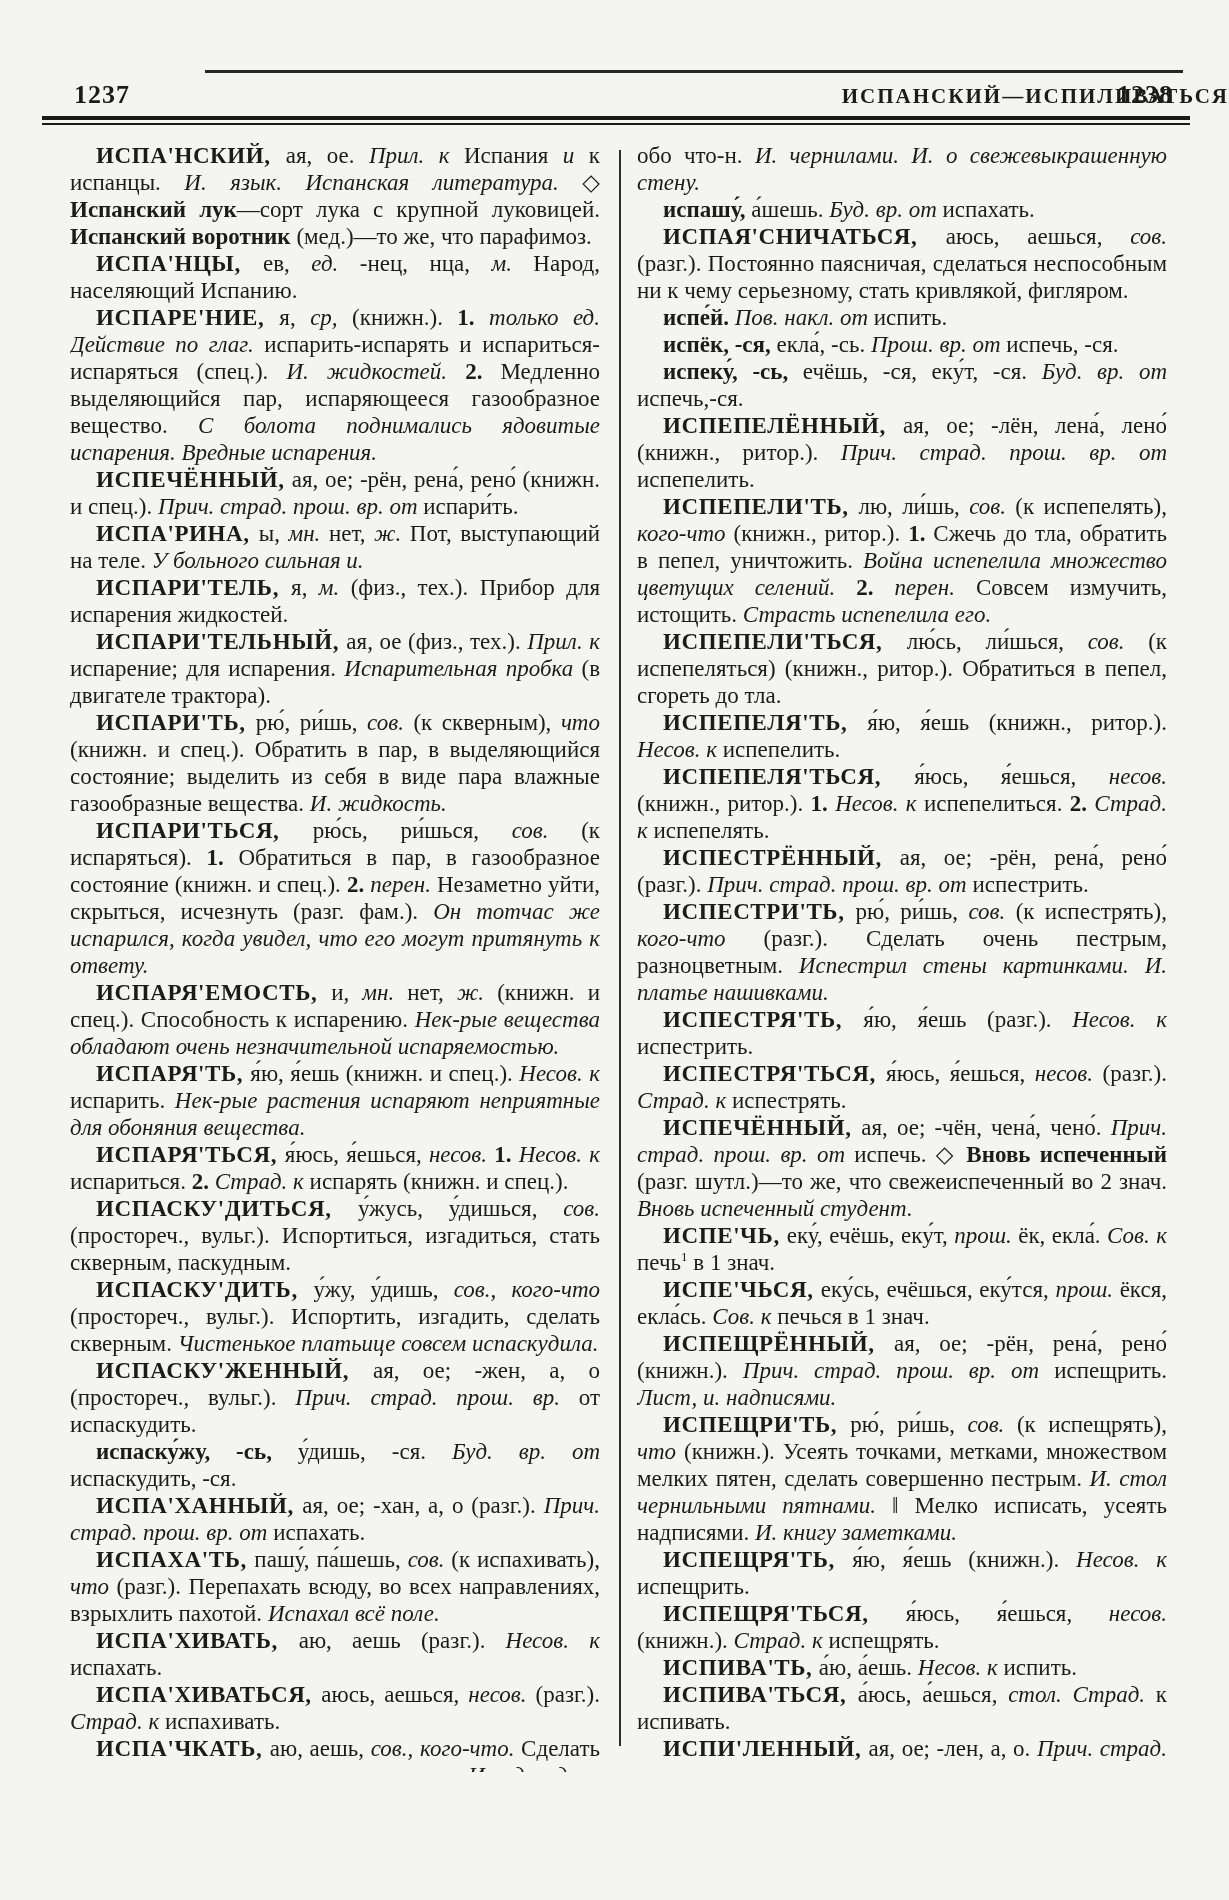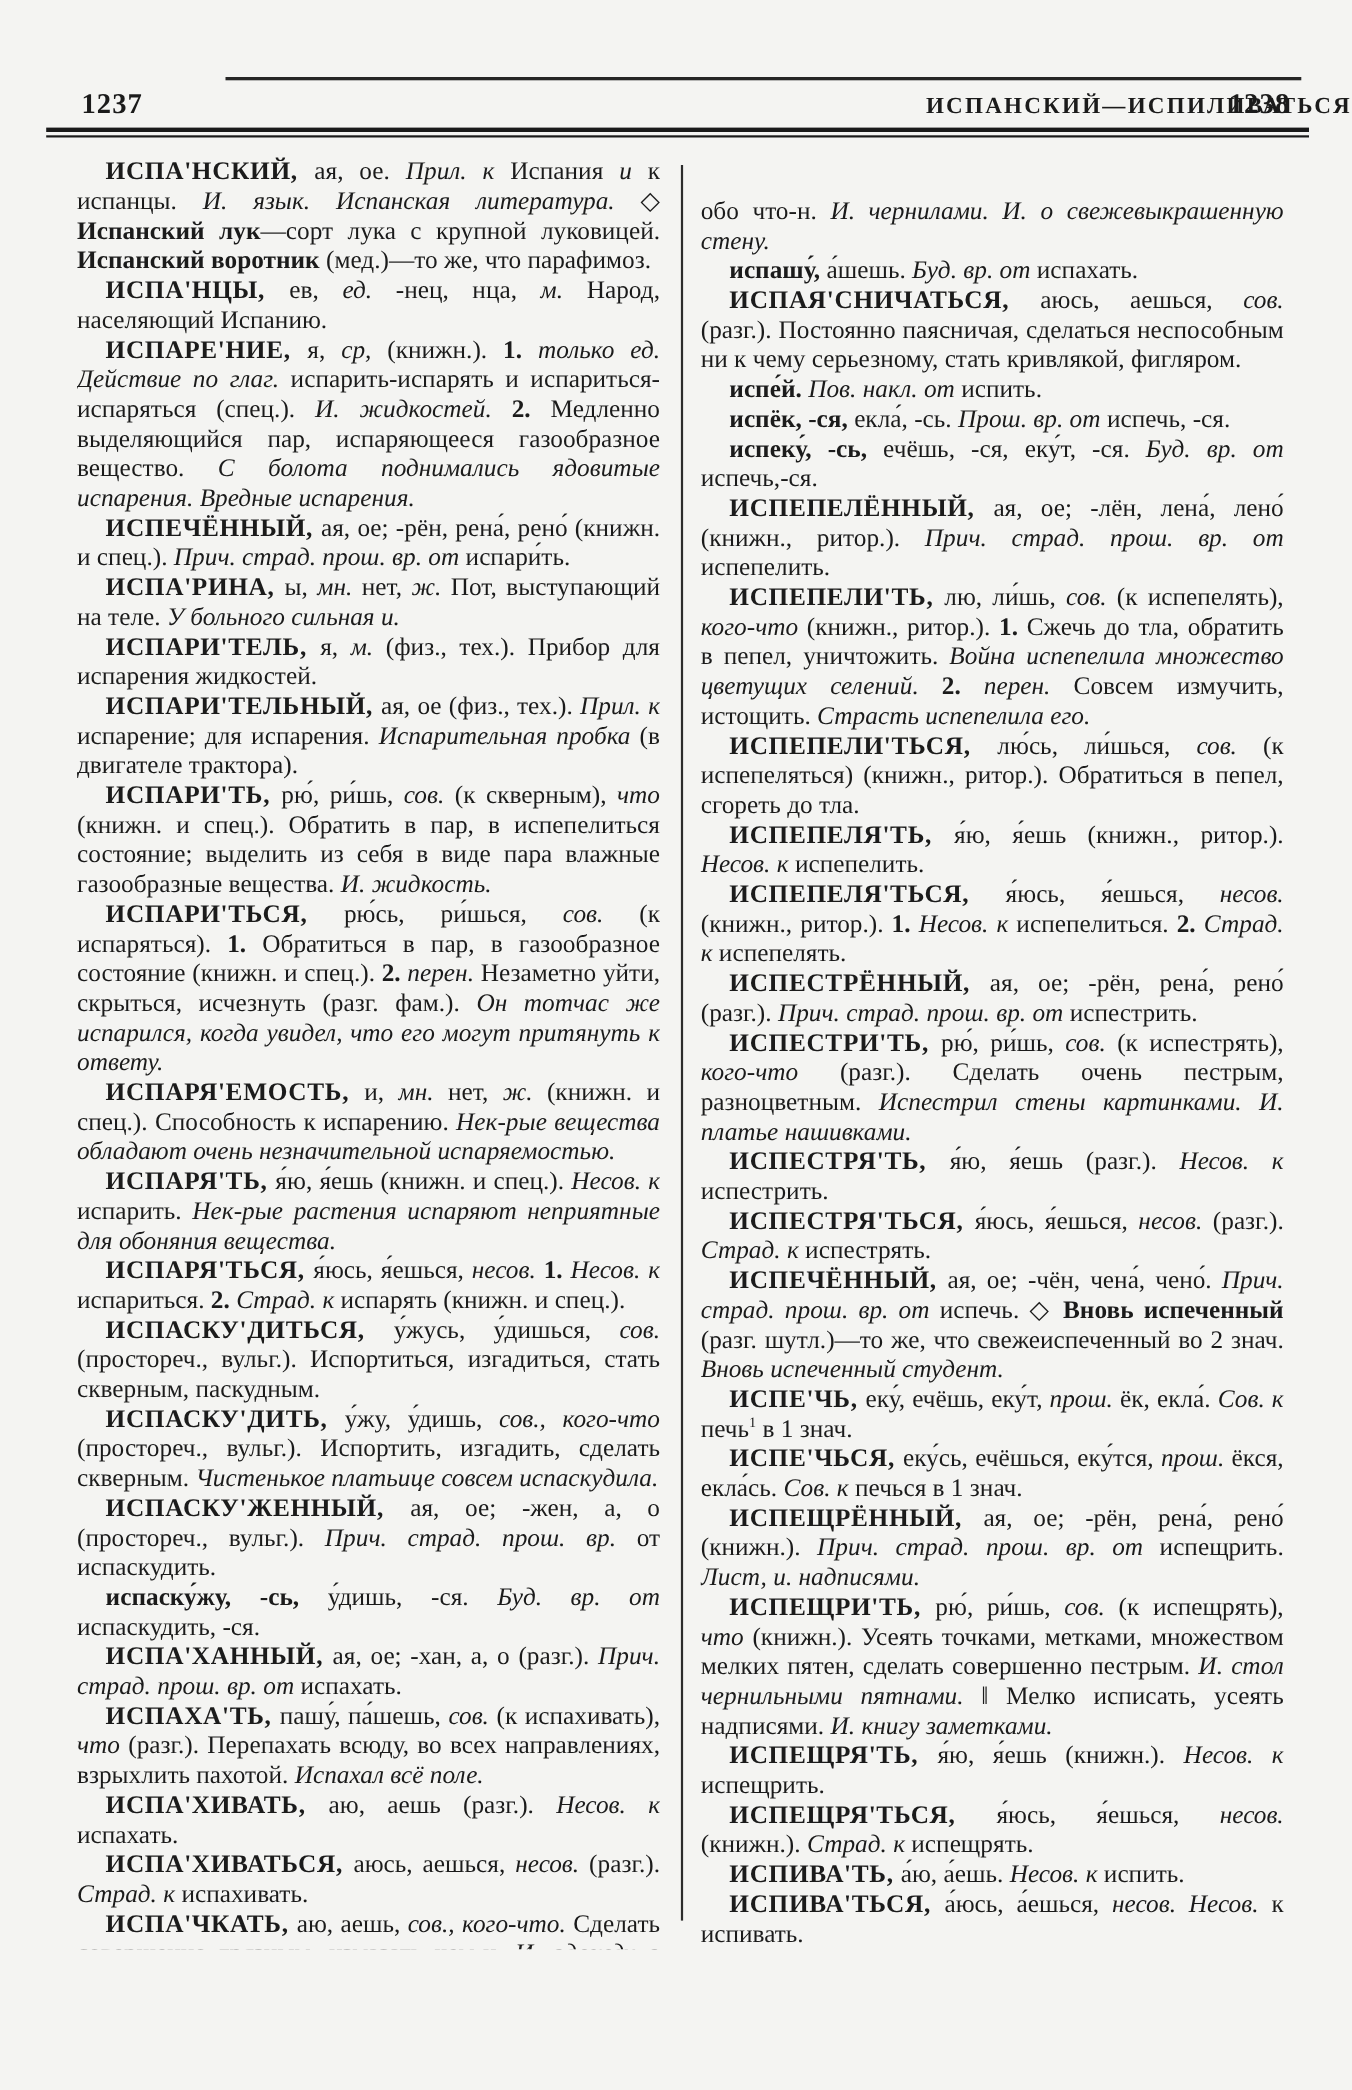--- a/index.html
+++ b/index.html
@@ -30,7 +30,7 @@
   .col-left  { left:70px; }
   .col-right { left:637px; }
   .entry { margin:0; text-indent:26px; }
-  .entry.cont { text-indent:0;margin-top:36px; }
+  .entry.cont { text-indent:0; }
   .s-hw { font-weight:bold; letter-spacing:0.6px; }
   .s-b  { font-weight:bold; }
   .s-i  { font-style:italic; }

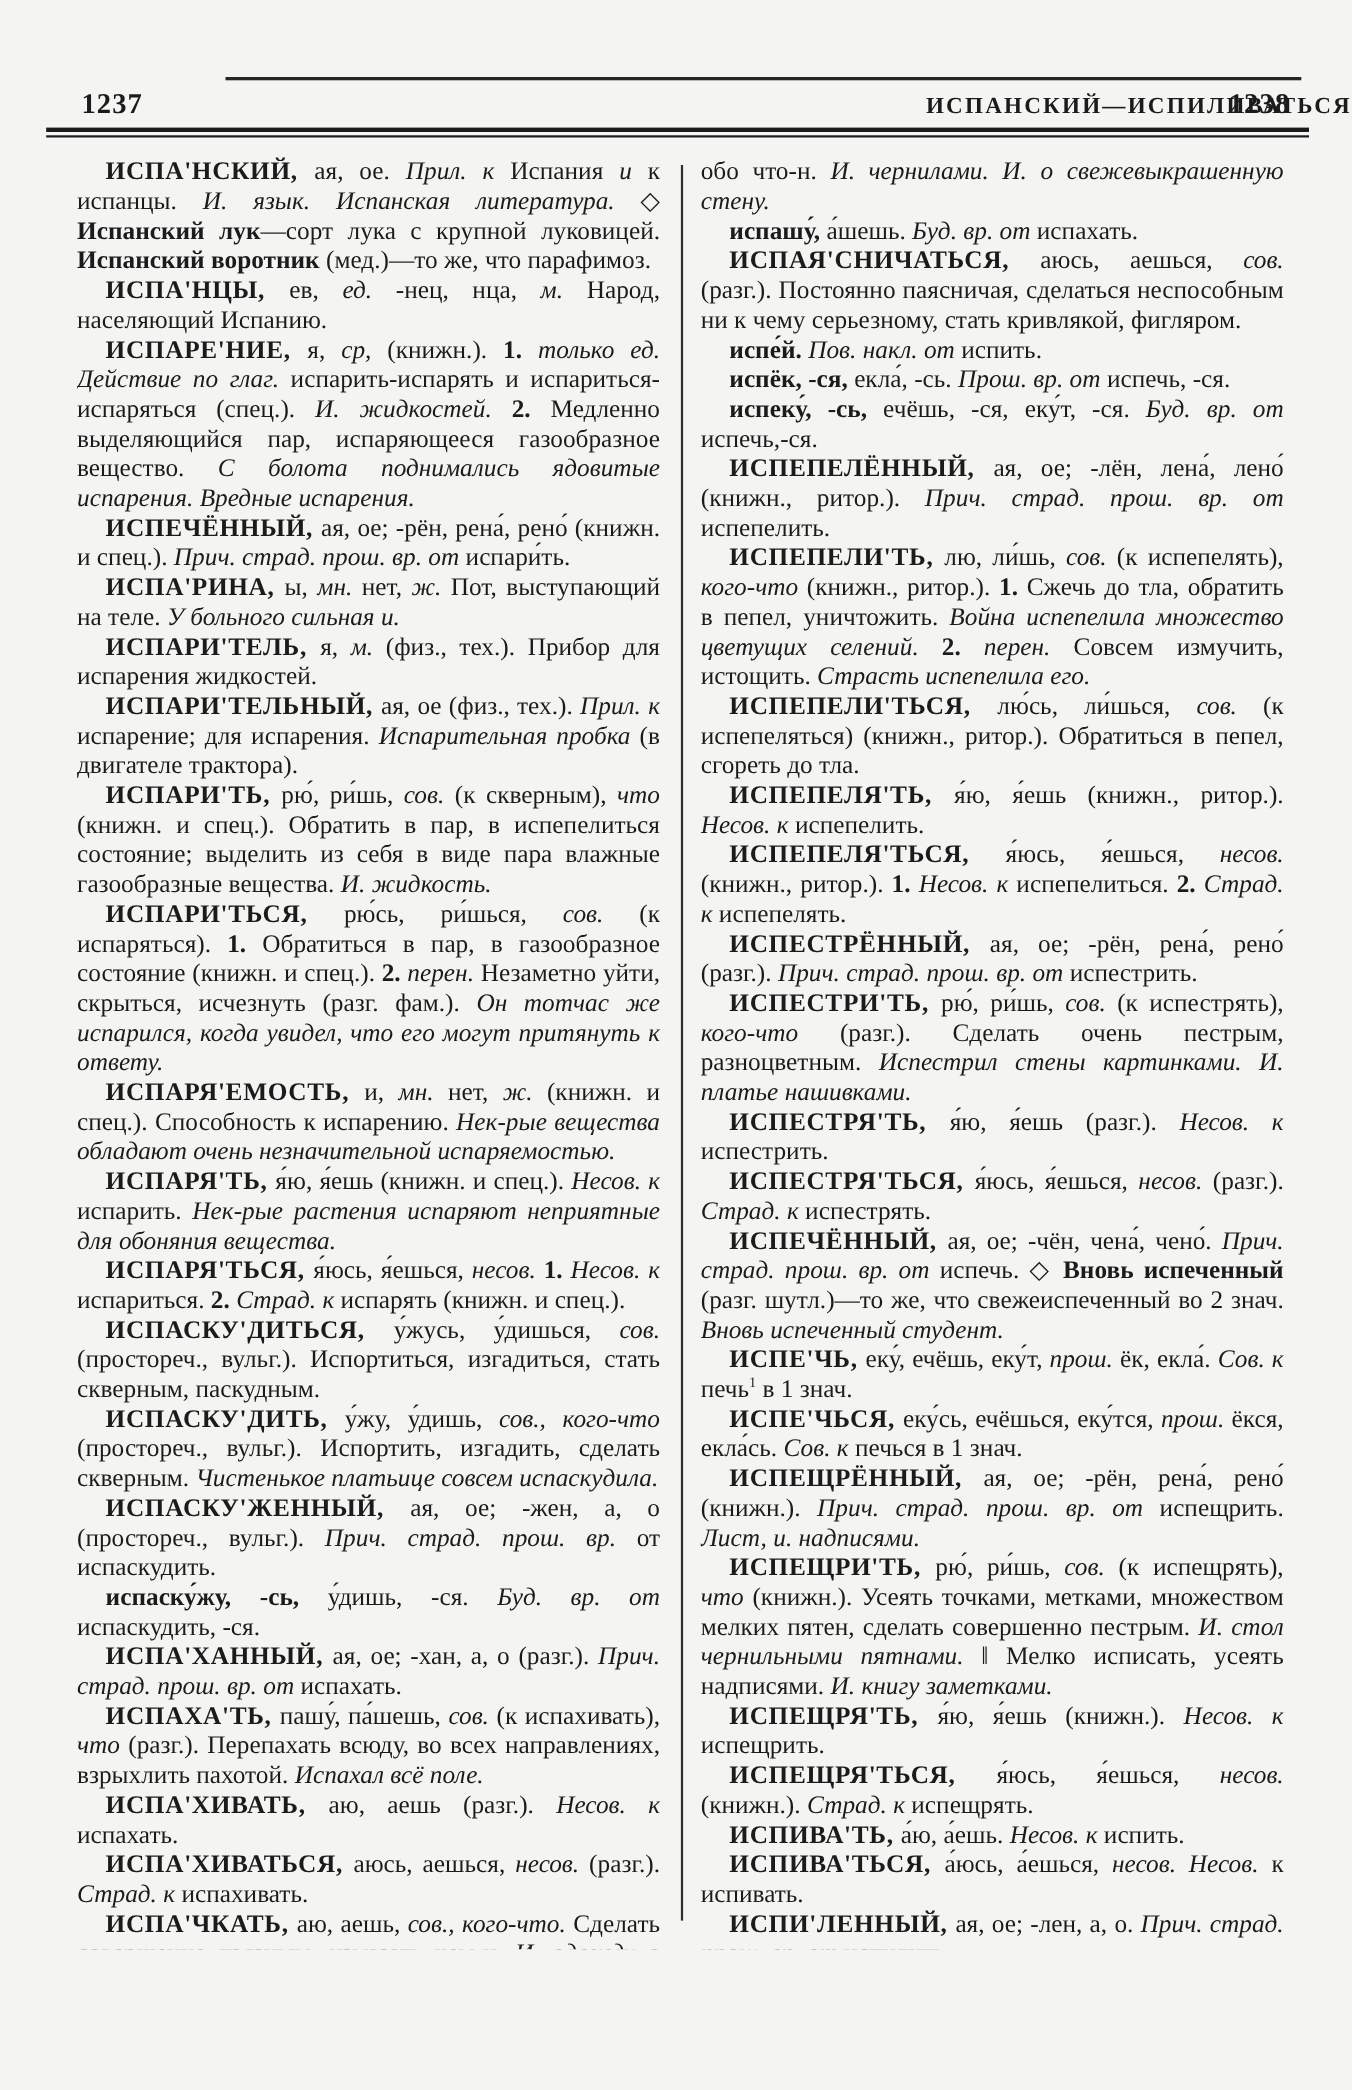--- a/index.html
+++ b/index.html
@@ -56,7 +56,7 @@
       <p class="entry"><span class="s-hw">ИСПА'РИНА, </span><span class="s-r">ы, </span><span class="s-i">мн. </span><span class="s-r">нет, </span><span class="s-i">ж. </span><span class="s-r">Пот, выступающий на теле. </span><span class="s-i">У больного сильная и.</span></p>
       <p class="entry"><span class="s-hw">ИСПАРИ'ТЕЛЬ, </span><span class="s-r">я, </span><span class="s-i">м. </span><span class="s-r">(физ., тех.). Прибор для испарения жидкостей.</span></p>
       <p class="entry"><span class="s-hw">ИСПАРИ'ТЕЛЬНЫЙ, </span><span class="s-r">ая, ое (физ., тех.). </span><span class="s-i">Прил. к </span><span class="s-r">испарение; для испарения. </span><span class="s-i">Испарительная пробка </span><span class="s-r">(в двигателе трактора).</span></p>
-      <p class="entry"><span class="s-hw">ИСПАРИ'ТЬ, </span><span class="s-r">рю́, ри́шь, </span><span class="s-i">сов. </span><span class="s-r">(к скверным), </span><span class="s-i">что </span><span class="s-r">(книжн. и спец.). Обратить в пар, в испепелиться состояние; выделить из себя в виде пара влажные газообразные вещества. </span><span class="s-i">И. жидкость.</span></p>
+      <p class="entry"><span class="s-hw">ИСПАРИ'ТЬ, </span><span class="s-r">рю́, ри́шь, </span><span class="s-i">сов. </span><span class="s-r">(к скверным), </span><span class="s-i">что </span><span class="s-r">(книжн. и спец.). Обратить в пар, в выделяющийся состояние; выделить из себя в виде пара влажные газообразные вещества. </span><span class="s-i">И. жидкость.</span></p>
       <p class="entry"><span class="s-hw">ИСПАРИ'ТЬСЯ, </span><span class="s-r">рю́сь, ри́шься, </span><span class="s-i">сов. </span><span class="s-r">(к испаряться). </span><span class="s-b">1. </span><span class="s-r">Обратиться в пар, в газообразное состояние (книжн. и спец.). </span><span class="s-b">2. </span><span class="s-i">перен. </span><span class="s-r">Незаметно уйти, скрыться, исчезнуть (разг. фам.). </span><span class="s-i">Он тотчас же испарился, когда увидел, что его могут притянуть к ответу.</span></p>
       <p class="entry"><span class="s-hw">ИСПАРЯ'ЕМОСТЬ, </span><span class="s-r">и, </span><span class="s-i">мн. </span><span class="s-r">нет, </span><span class="s-i">ж. </span><span class="s-r">(книжн. и спец.). Способность к испарению. </span><span class="s-i">Нек-рые вещества обладают очень незначительной испаряемостью.</span></p>
       <p class="entry"><span class="s-hw">ИСПАРЯ'ТЬ, </span><span class="s-r">я́ю, я́ешь (книжн. и спец.). </span><span class="s-i">Несов. к </span><span class="s-r">испарить. </span><span class="s-i">Нек-рые растения испаряют неприятные для обоняния вещества.</span></p>

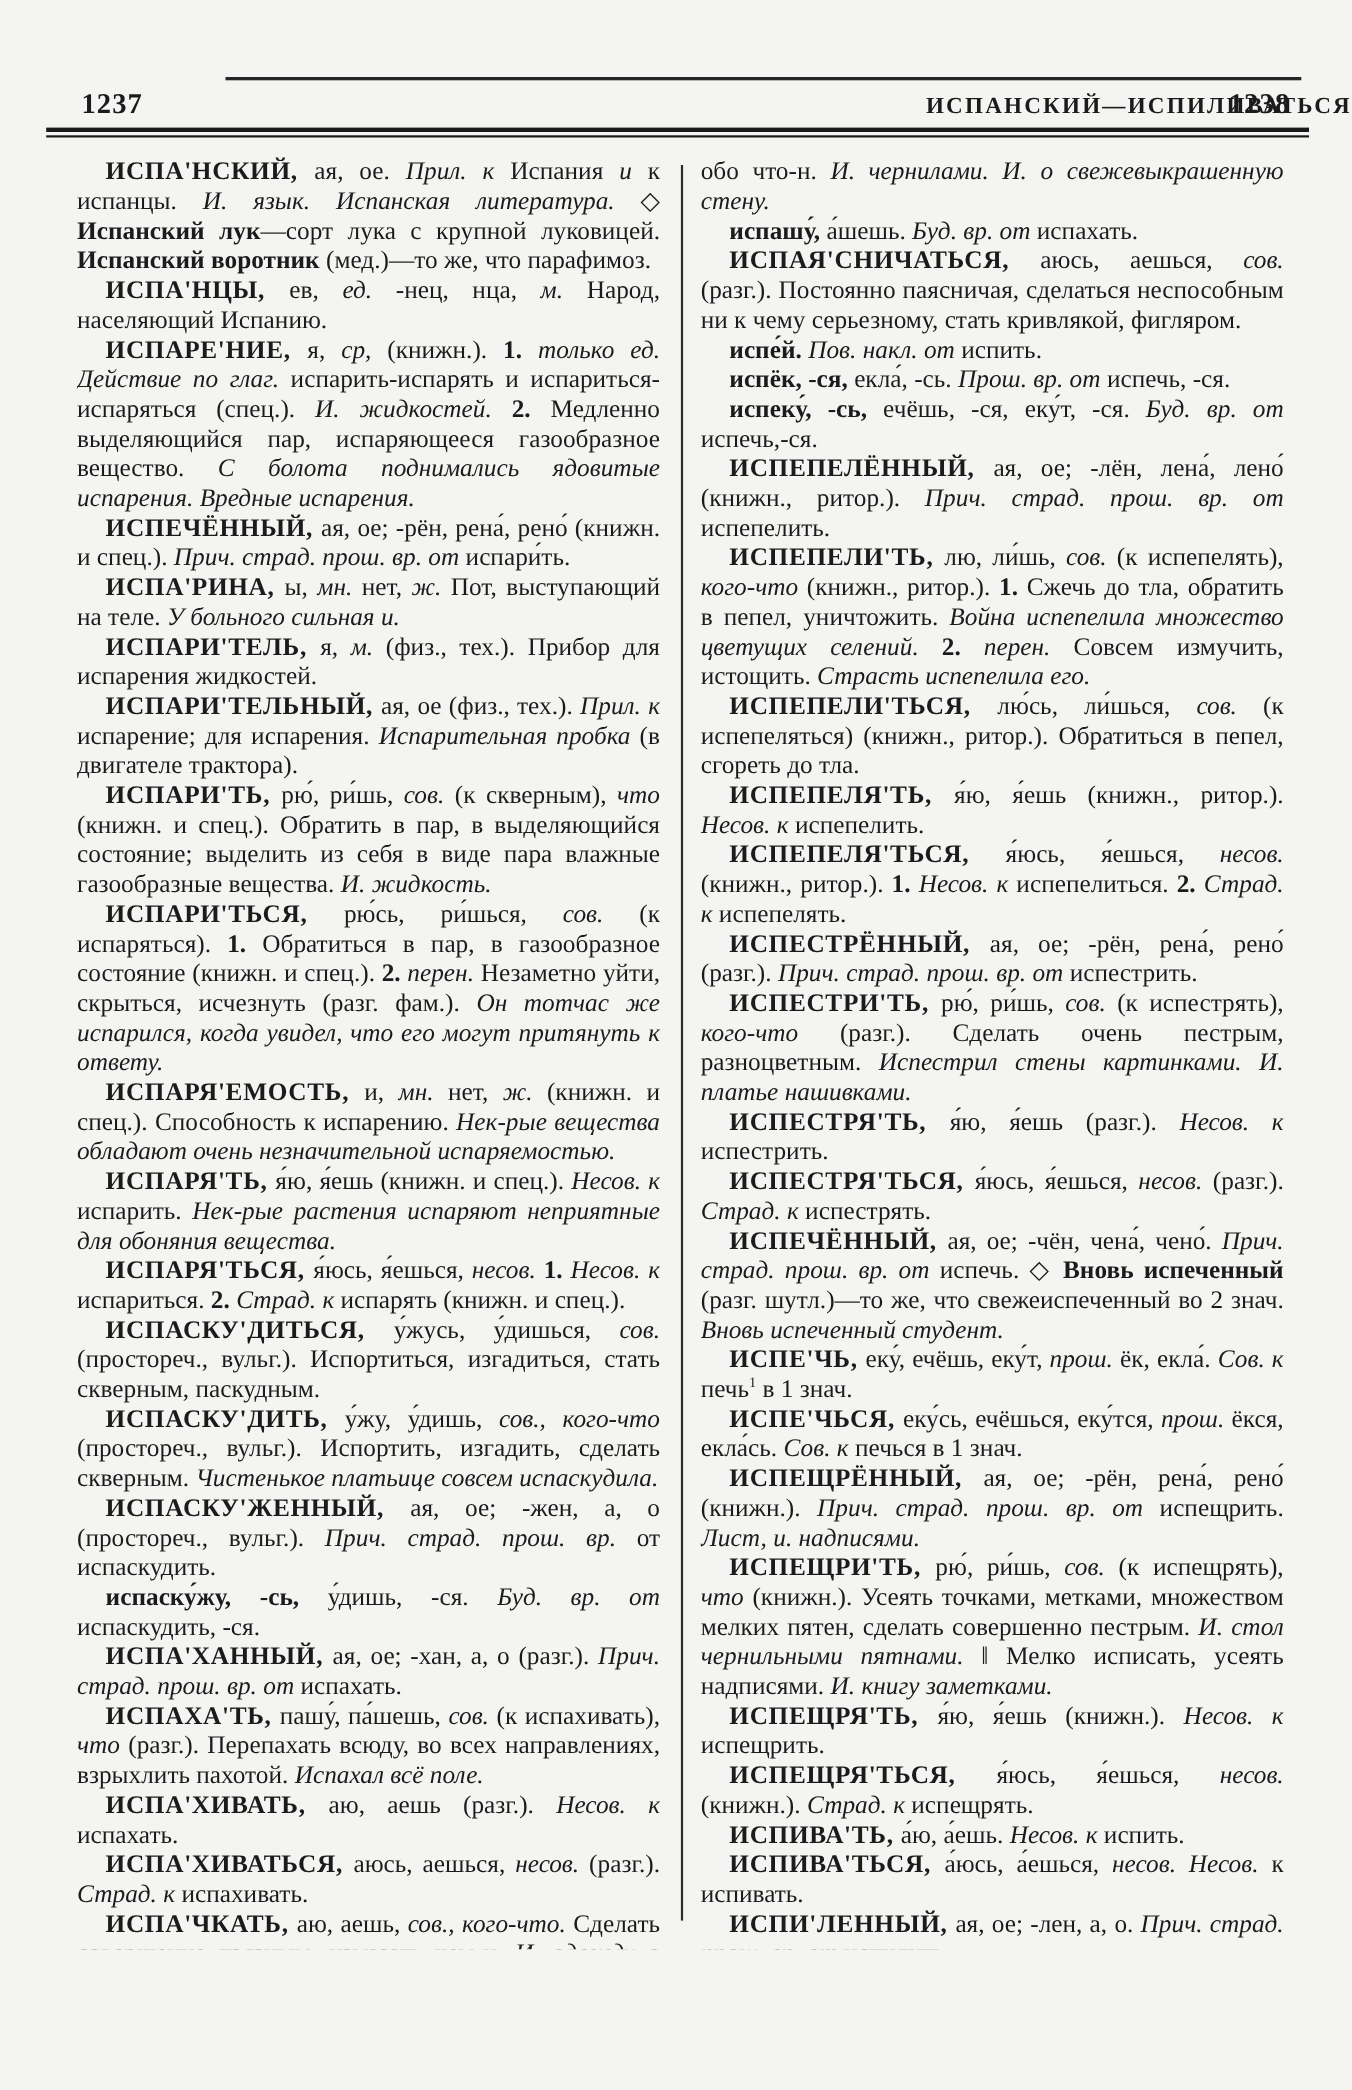--- a/index.html
+++ b/index.html
@@ -95,7 +95,7 @@
       <p class="entry"><span class="s-hw">ИСПЕЩРЯ'ТЬ, </span><span class="s-r">я́ю, я́ешь (книжн.). </span><span class="s-i">Несов. к </span><span class="s-r">испещрить.</span></p>
       <p class="entry"><span class="s-hw">ИСПЕЩРЯ'ТЬСЯ, </span><span class="s-r">я́юсь, я́ешься, </span><span class="s-i">несов. </span><span class="s-r">(книжн.). </span><span class="s-i">Страд. к </span><span class="s-r">испещрять.</span></p>
       <p class="entry"><span class="s-hw">ИСПИВА'ТЬ, </span><span class="s-r">а́ю, а́ешь. </span><span class="s-i">Несов. к </span><span class="s-r">испить.</span></p>
-      <p class="entry"><span class="s-hw">ИСПИВА'ТЬСЯ, </span><span class="s-r">а́юсь, а́ешься, </span><span class="s-i">несов. Несов. </span><span class="s-r">к испивать.</span></p>
+      <p class="entry"><span class="s-hw">ИСПИВА'ТЬСЯ, </span><span class="s-r">а́юсь, а́ешься, </span><span class="s-i">стол. Страд. </span><span class="s-r">к испивать.</span></p>
       <p class="entry"><span class="s-hw">ИСПИ'ЛЕННЫЙ, </span><span class="s-r">ая, ое; -лен, а, о. </span><span class="s-i">Прич. страд. прош. вр. от </span><span class="s-r">испилить.</span></p>
     </div>
 </div>

